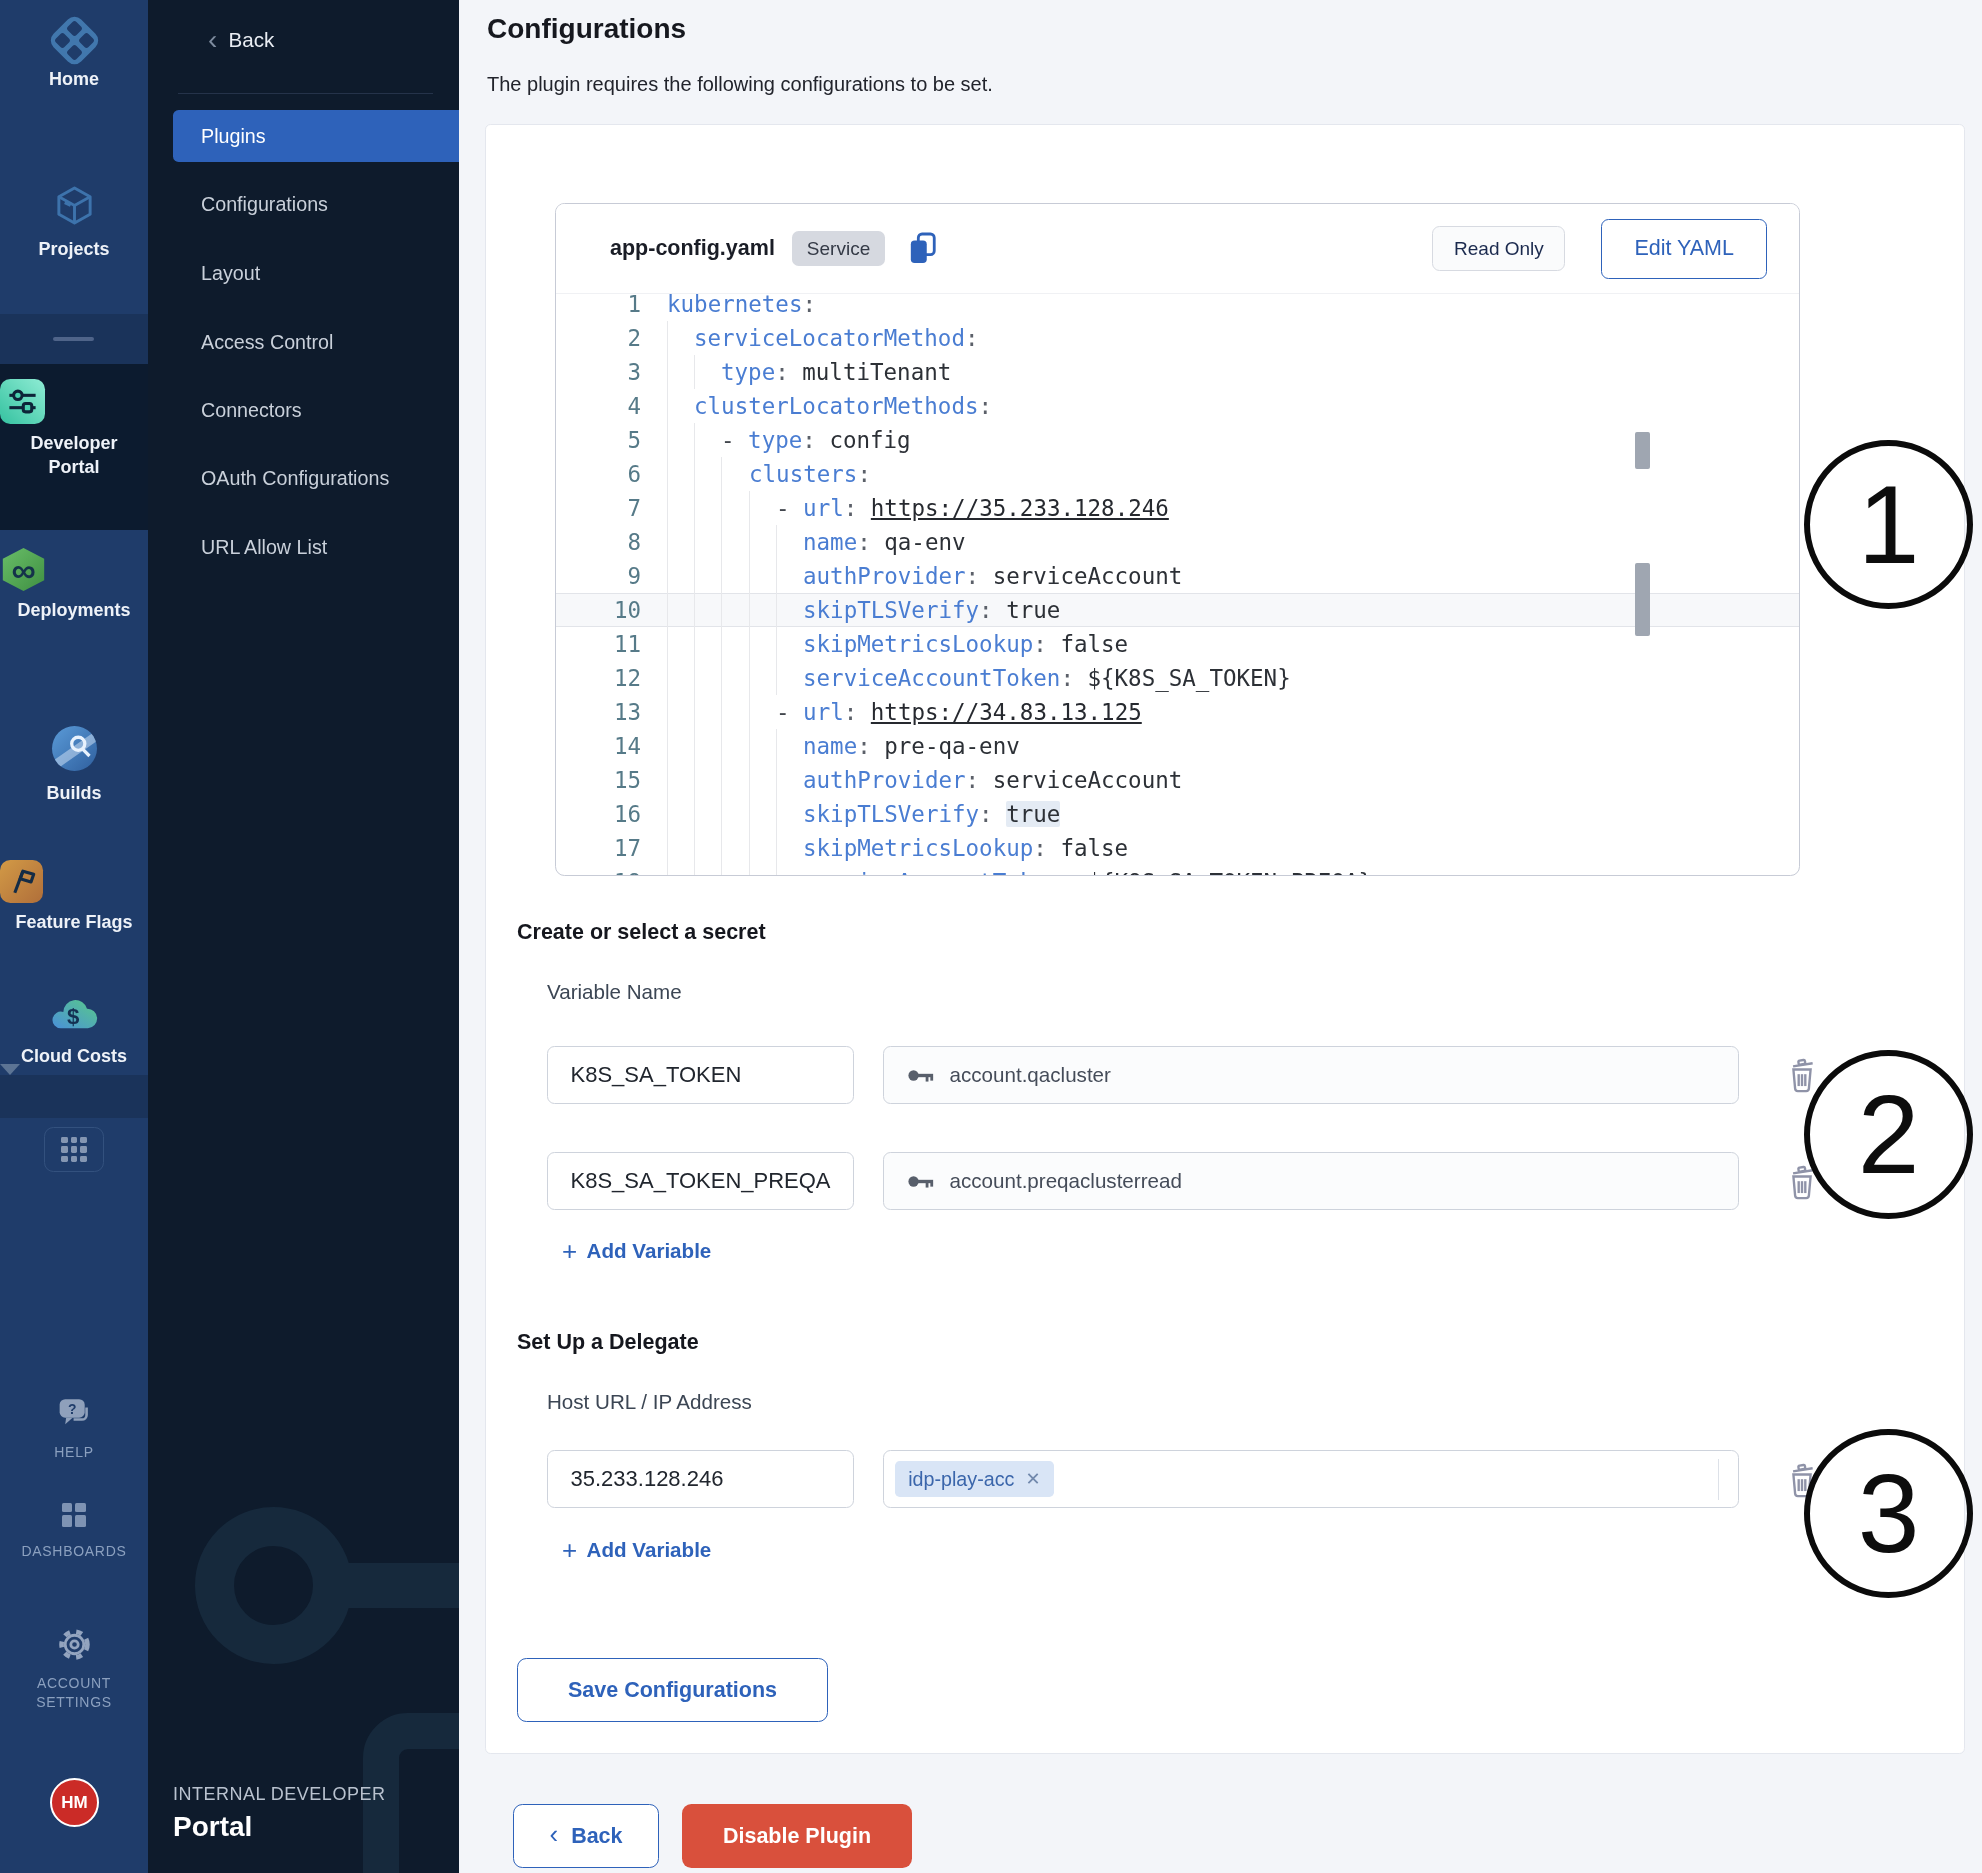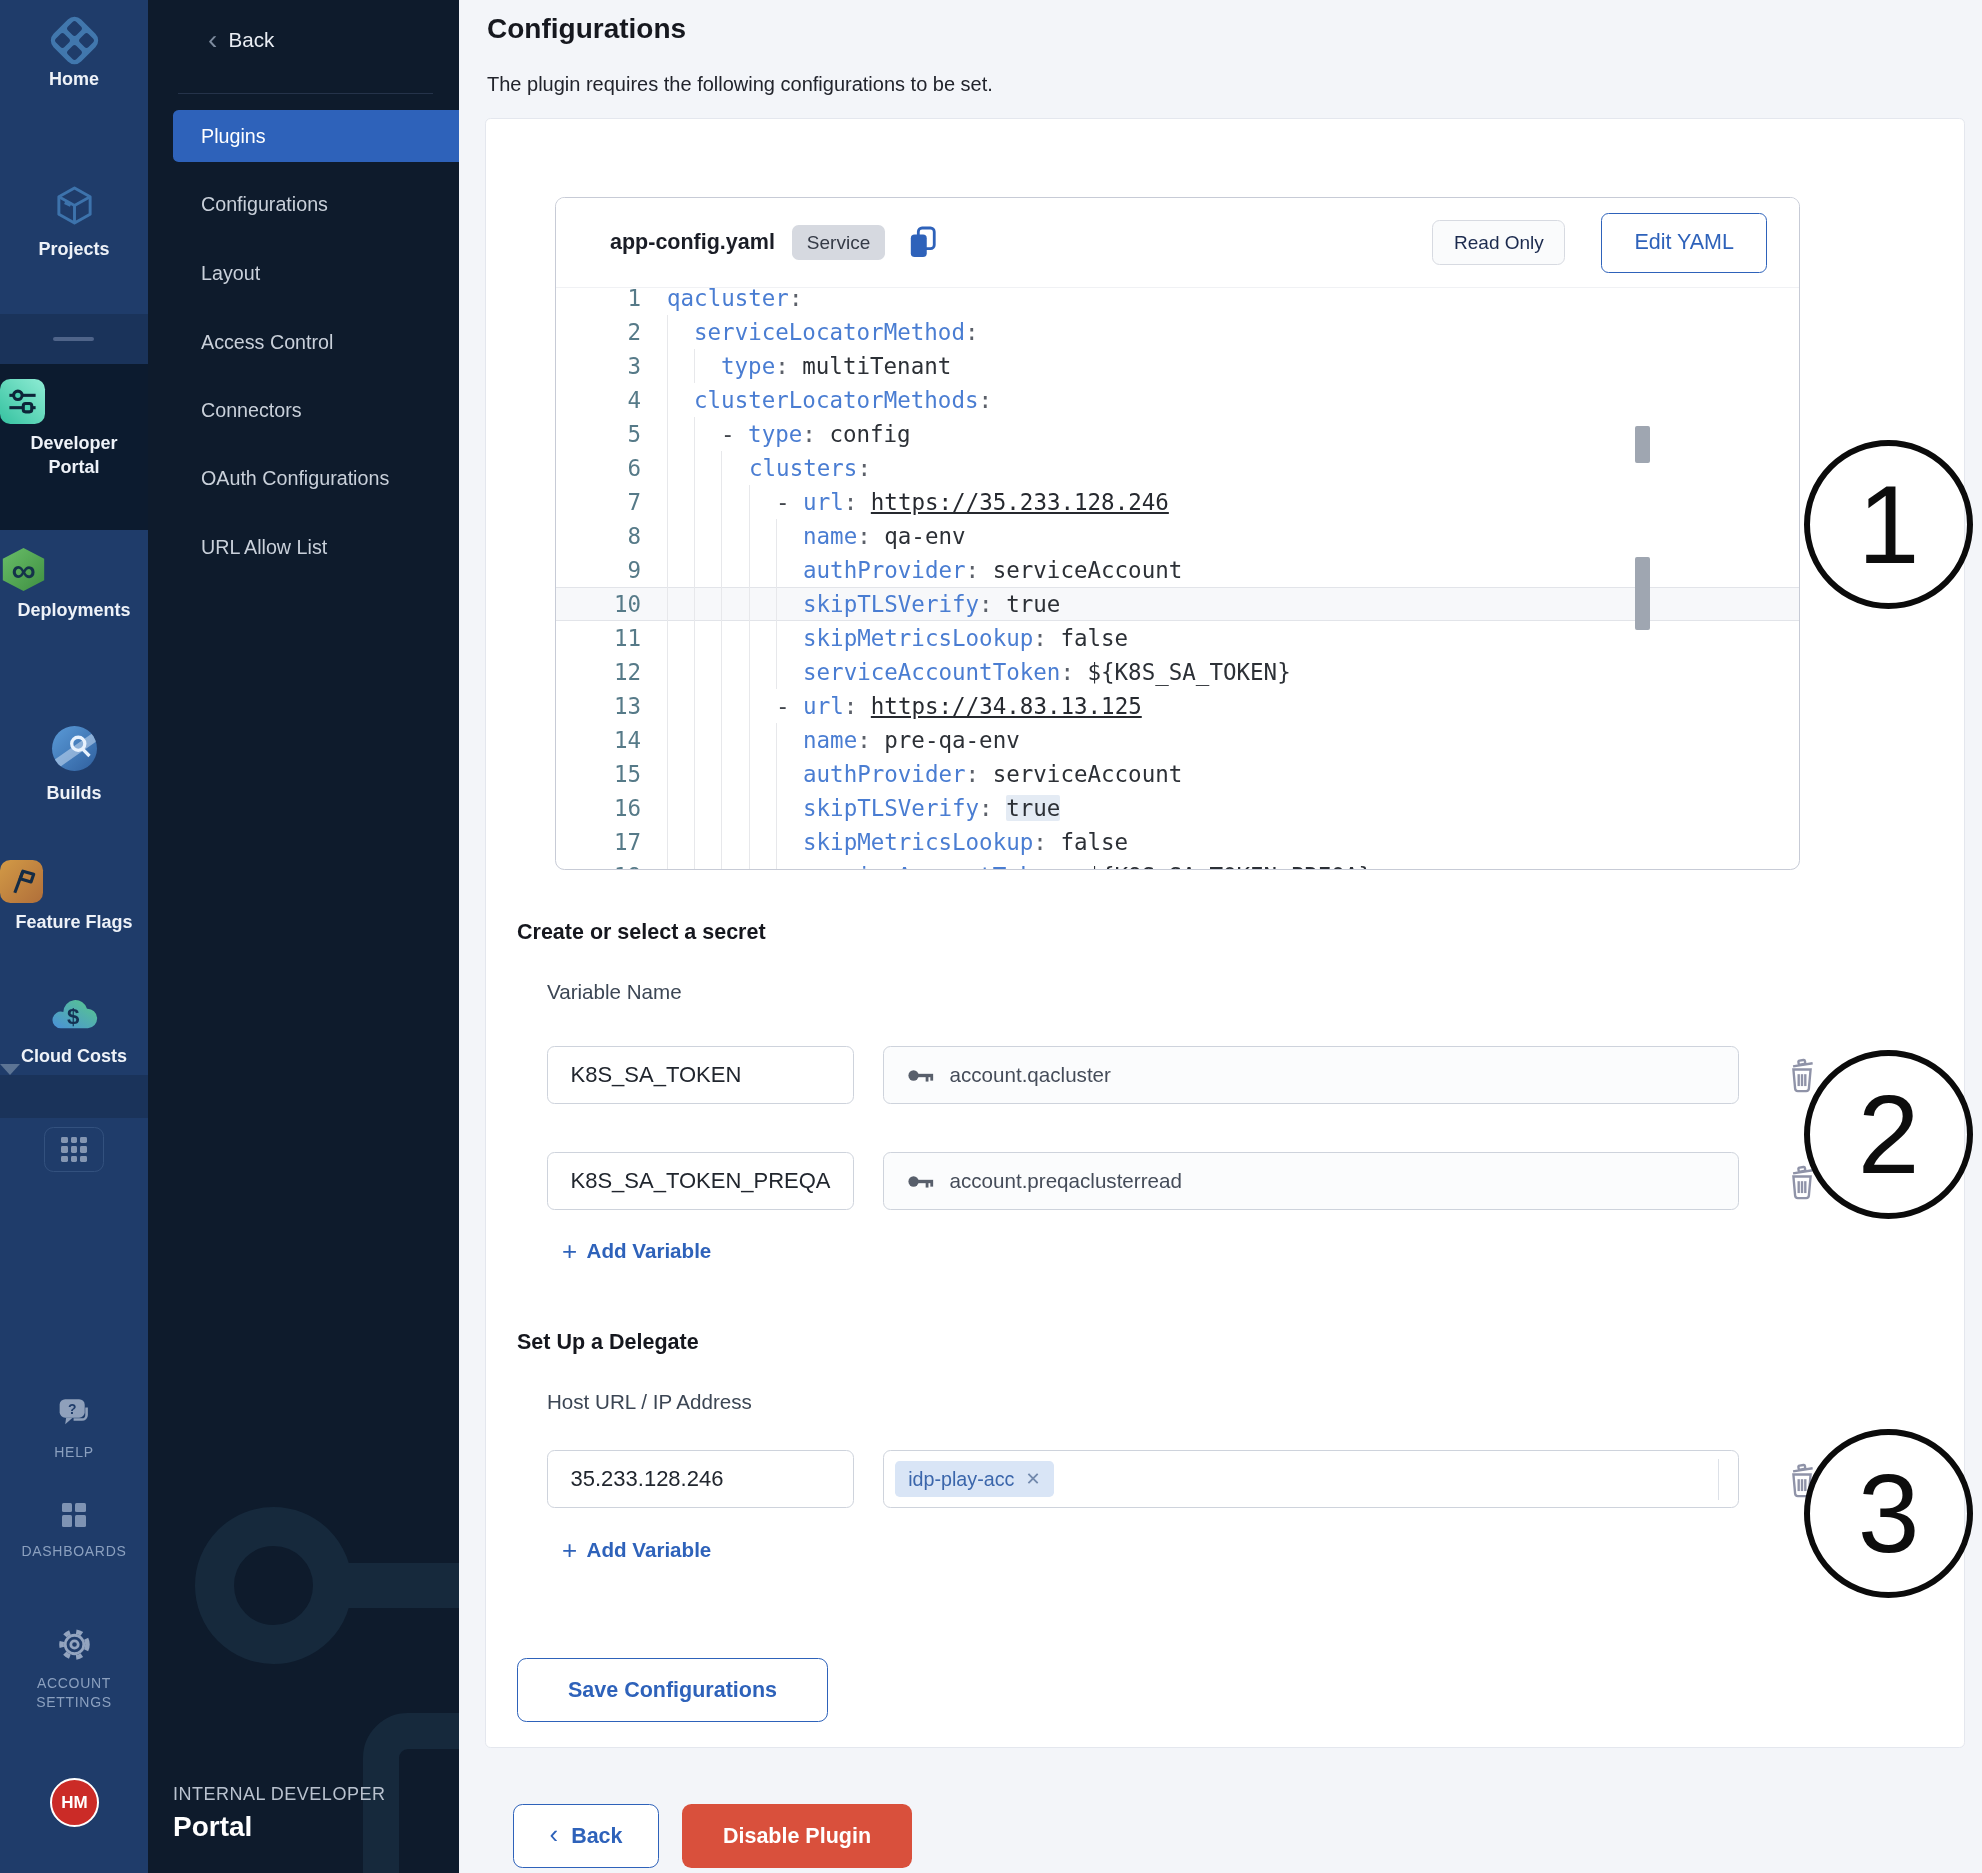--- a/index.html
+++ b/index.html
@@ -58,7 +58,7 @@
   
   .main-title{position:absolute;left:487px;top:13px;font-size:28px;font-weight:700;color:#16181f;}
   .main-sub{position:absolute;left:487px;top:73px;font-size:20px;color:#22242c;}
-  .card{position:absolute;left:485px;top:118px;width:1480px;height:1630px;background:#fff;
+  .card{position:absolute;left:485px;top:124px;width:1480px;height:1630px;background:#fff;
     border:0.9px solid #e4e7ee;border-radius:5.6px;}
 
   

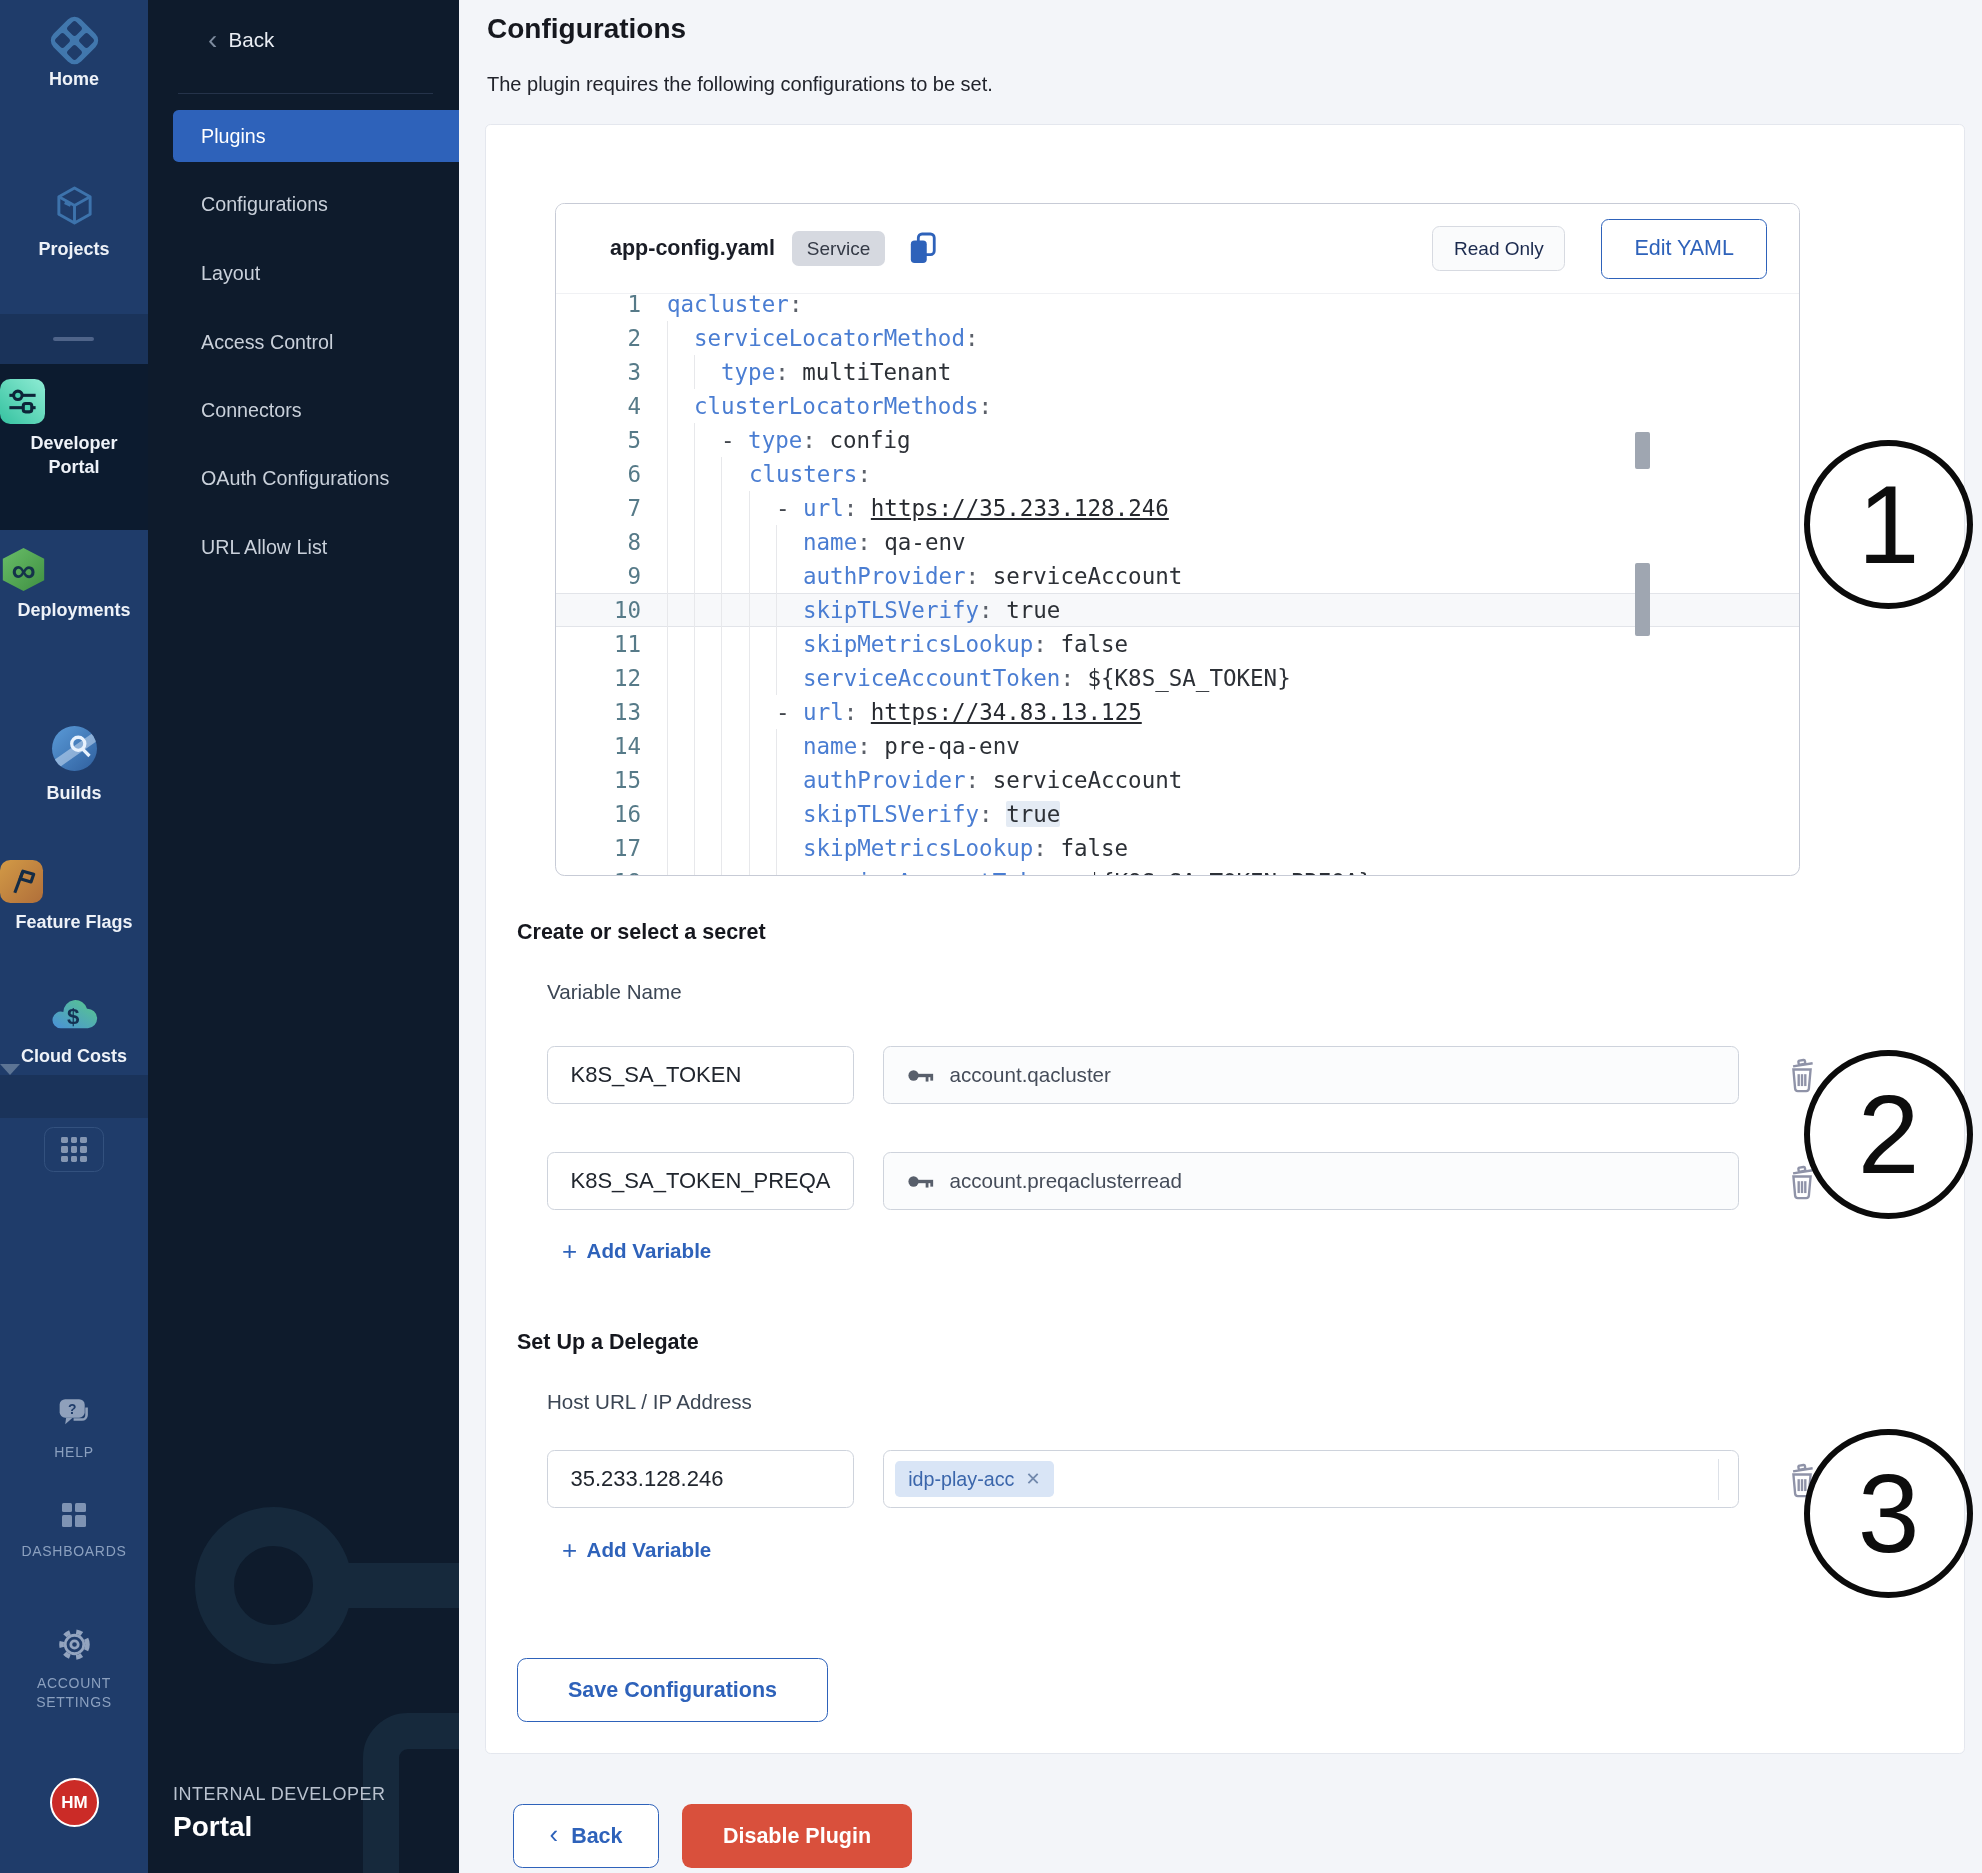--- a/index.html
+++ b/index.html
@@ -303,7 +303,7 @@
         <button class="edit-yaml">Edit YAML</button>
       </div>
       <div id="code-lines">
-          <div class="code-line"><span class="ln">1</span><span class="code-body" style="padding-left: 0px;"><span class="seg-key">qacluster</span><span class="seg-p">:</span></span></div>
+          <div class="code-line"><span class="ln">1</span><span class="code-body" style="padding-left: 0px;"><span class="seg-key">kubernetes</span><span class="seg-p">:</span></span></div>
           <div class="code-line"><span class="ln">2</span><span class="code-body" style="padding-left: 27px;"><i class="guide" style="left: 0px;"></i><span class="seg-key">serviceLocatorMethod</span><span class="seg-p">:</span></span></div>
           <div class="code-line"><span class="ln">3</span><span class="code-body" style="padding-left: 54px;"><i class="guide" style="left: 0px;"></i><i class="guide" style="left: 27px;"></i><span class="seg-key">type</span><span class="seg-p">: </span><span class="seg-val">multiTenant</span></span></div>
           <div class="code-line"><span class="ln">4</span><span class="code-body" style="padding-left: 27px;"><i class="guide" style="left: 0px;"></i><span class="seg-key">clusterLocatorMethods</span><span class="seg-p">:</span></span></div>

